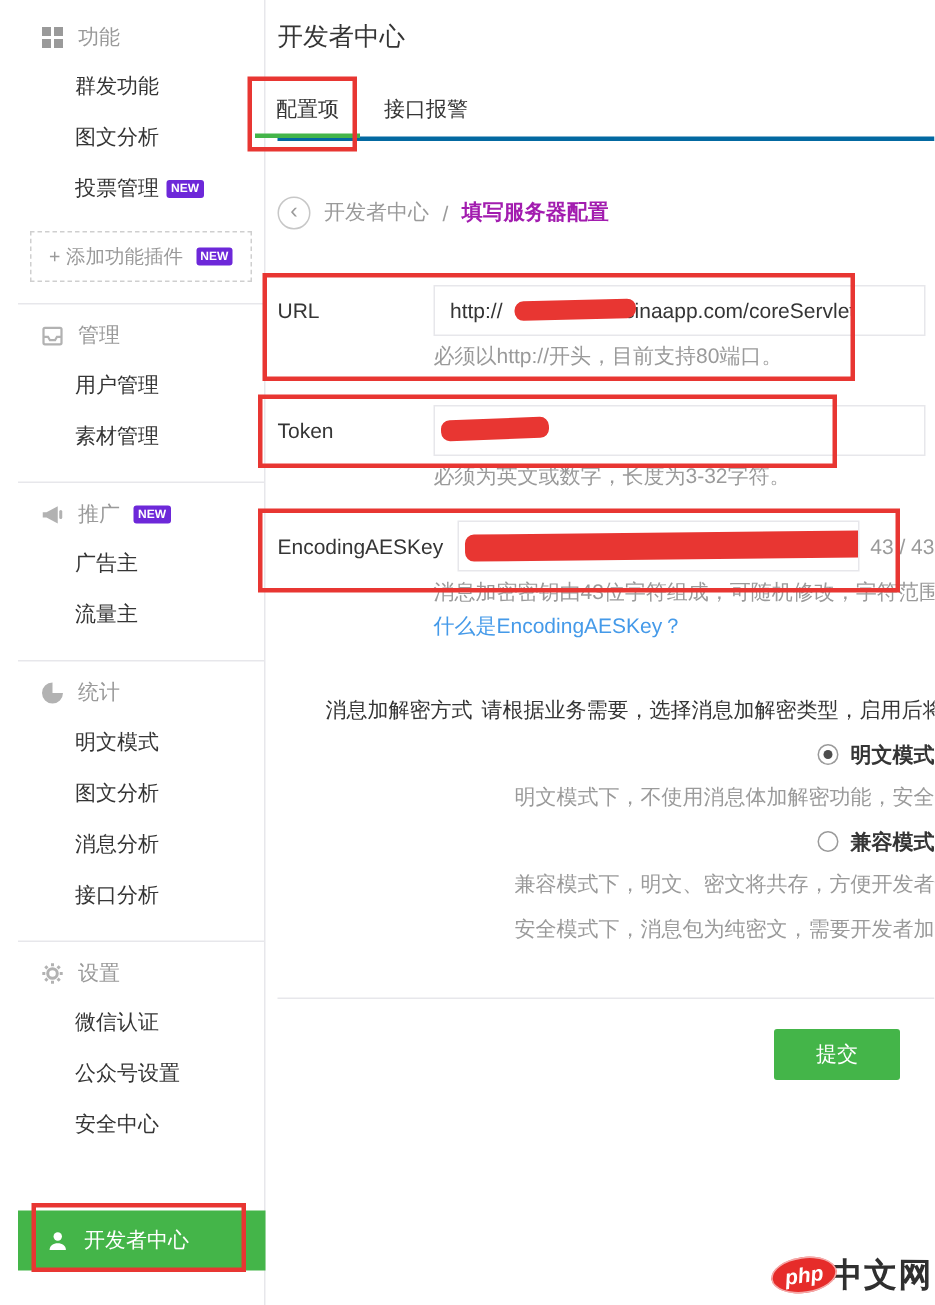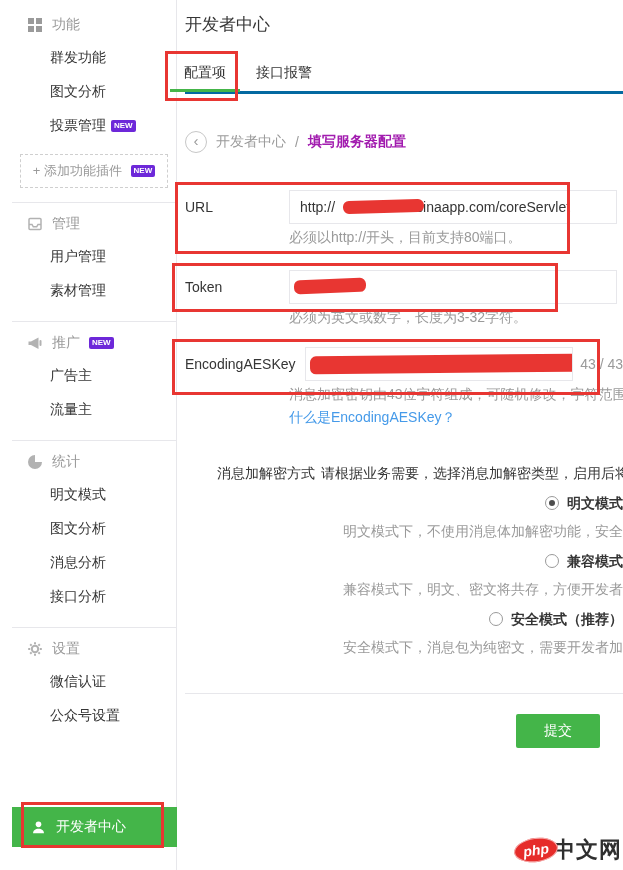--- a/index.html
+++ b/index.html
@@ -286,9 +286,6 @@
           </div>
 
           <div class="option">
-            <div class="opt-head">
-              <span class="radio"></span><span>安全模式（推荐）</span>
-            </div>
             <div class="opt-desc">安全模式下，消息包为纯密文，需要开发者加密和解密，安全系数较高</div>
           </div>
         </div>

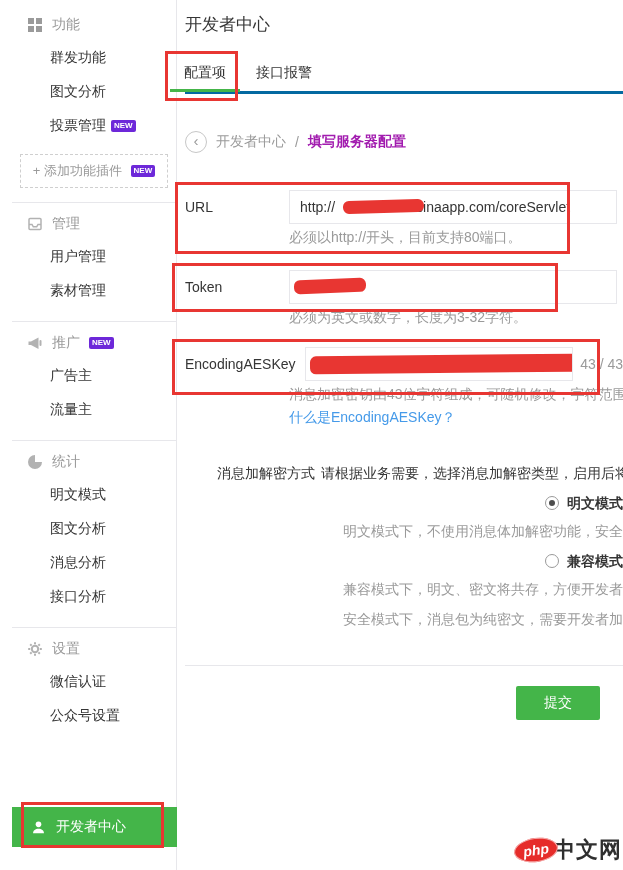--- a/index.html
+++ b/index.html
@@ -187,6 +187,7 @@
     </div>
     <div class="side-item"><span>微信认证</span></div>
     <div class="side-item"><span>公众号设置</span></div>
+    <div class="side-item"><span>安全中心</span></div>
 
     <div class="side-active">
       <span class="sicon">

